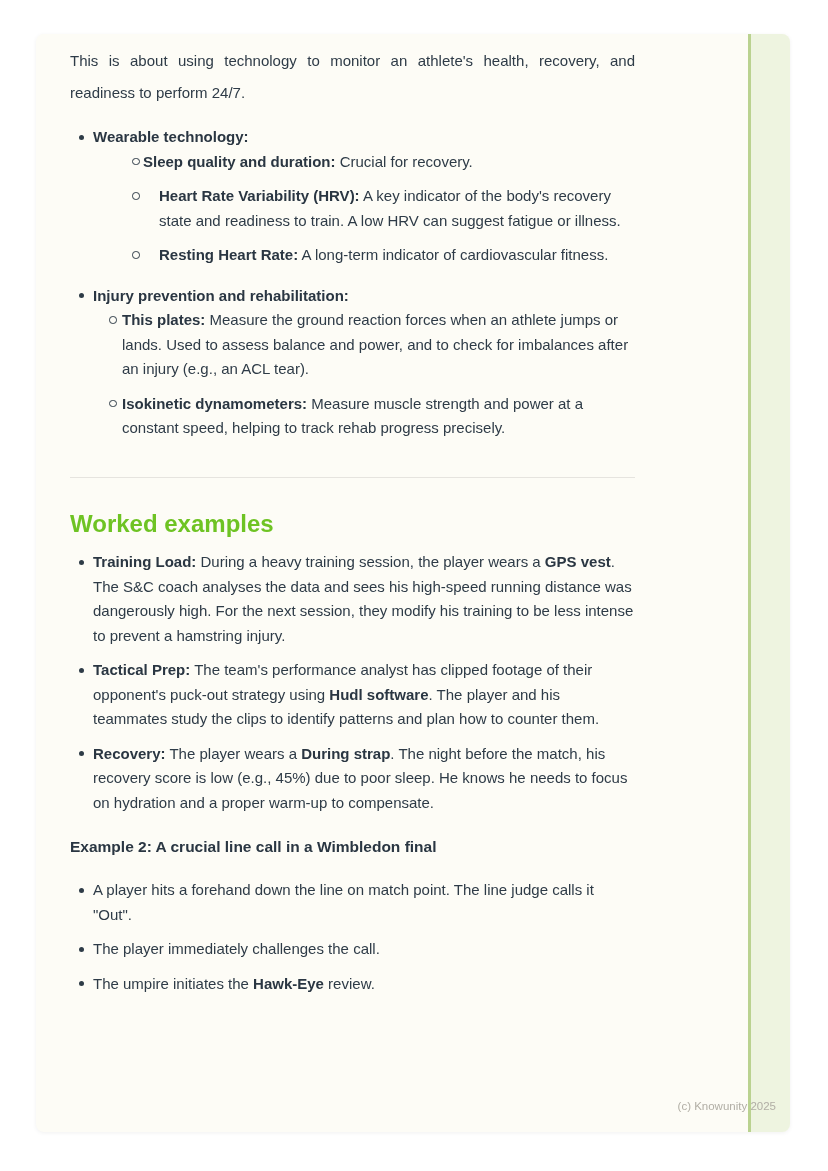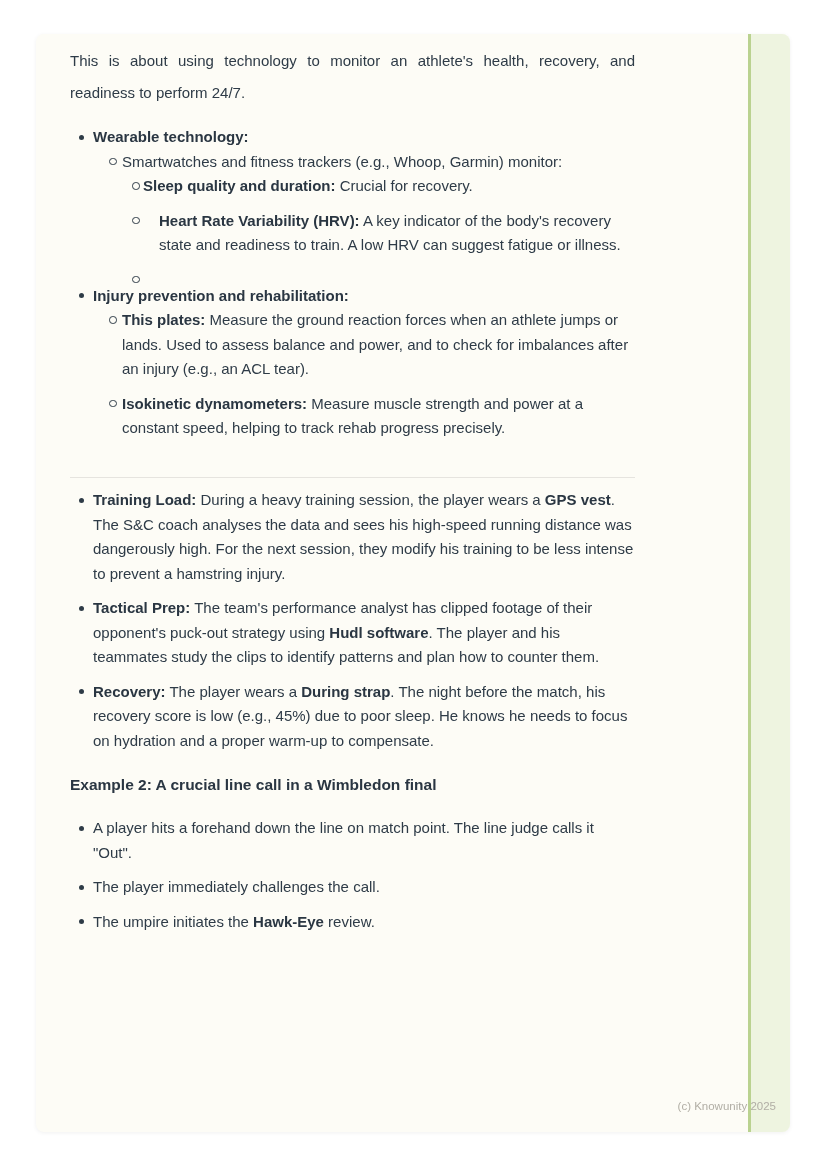--- a/index.html
+++ b/index.html
@@ -122,10 +122,6 @@
       <div class="li-body"><strong>Wearable technology:</strong></div>
     </div>
 
-    <div class="li l2">
-      <span class="m circ"></span>
-      <div class="li-body"><span>Smartwatches and fitness trackers (e.g., Whoop, Garmin) monitor:</span></div>
-    </div>
 
     <div class="li l3">
       <span class="m circ"></span>

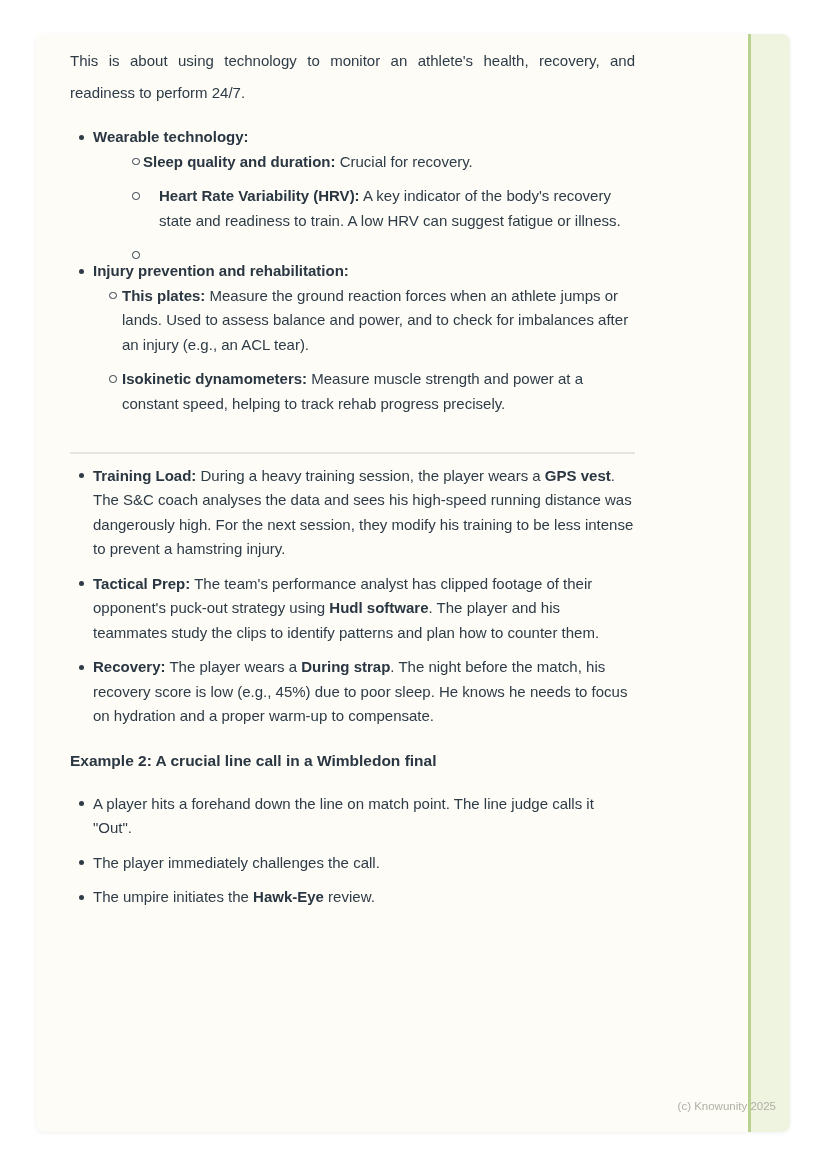--- a/index.html
+++ b/index.html
@@ -135,6 +135,7 @@
 
     <div class="li l3">
       <span class="m circ"></span>
+      <div class="li-body"><strong>Resting Heart Rate:</strong><span> A long-term indicator of cardiovascular fitness.</span></div>
     </div>
 
     <div class="li l1">

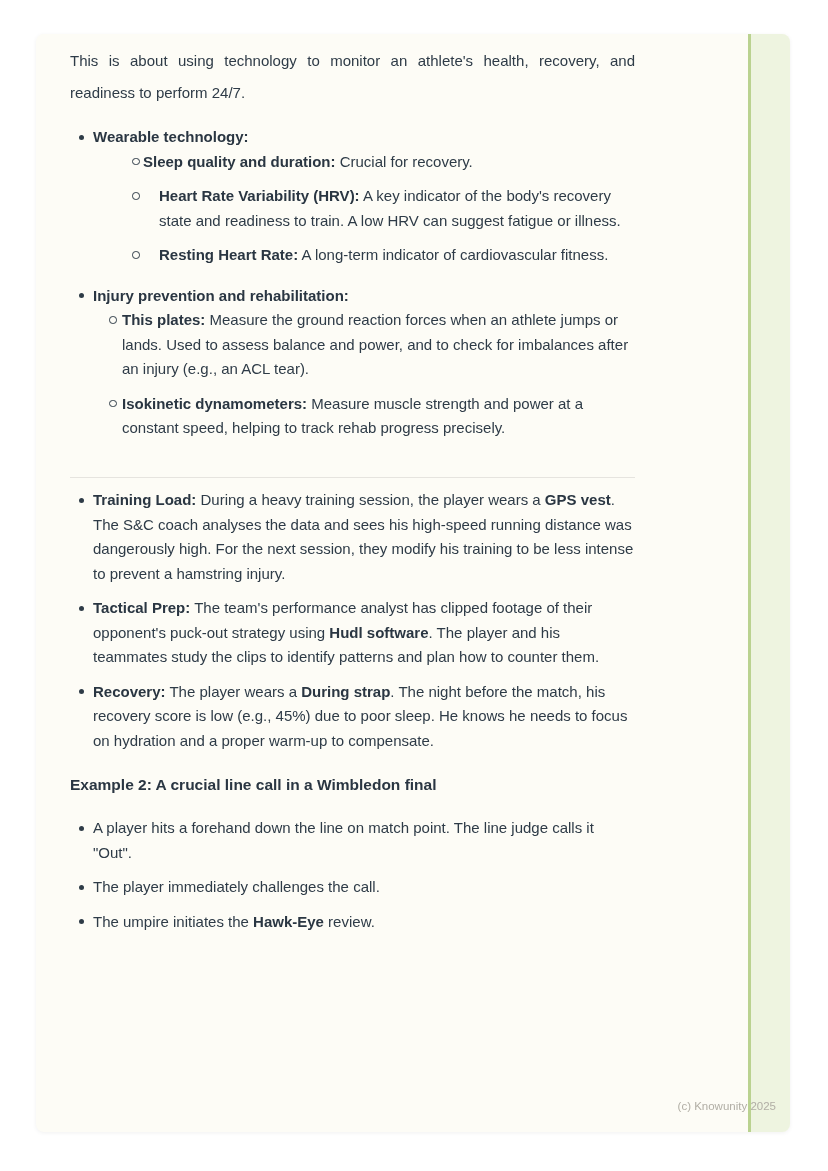--- a/index.html
+++ b/index.html
@@ -155,6 +155,7 @@
 
     <hr class="divider">
 
+    <h2 class="section-heading" style="color: rgb(110, 195, 35);">Worked examples</h2>
 
 
     <div class="li ex">

